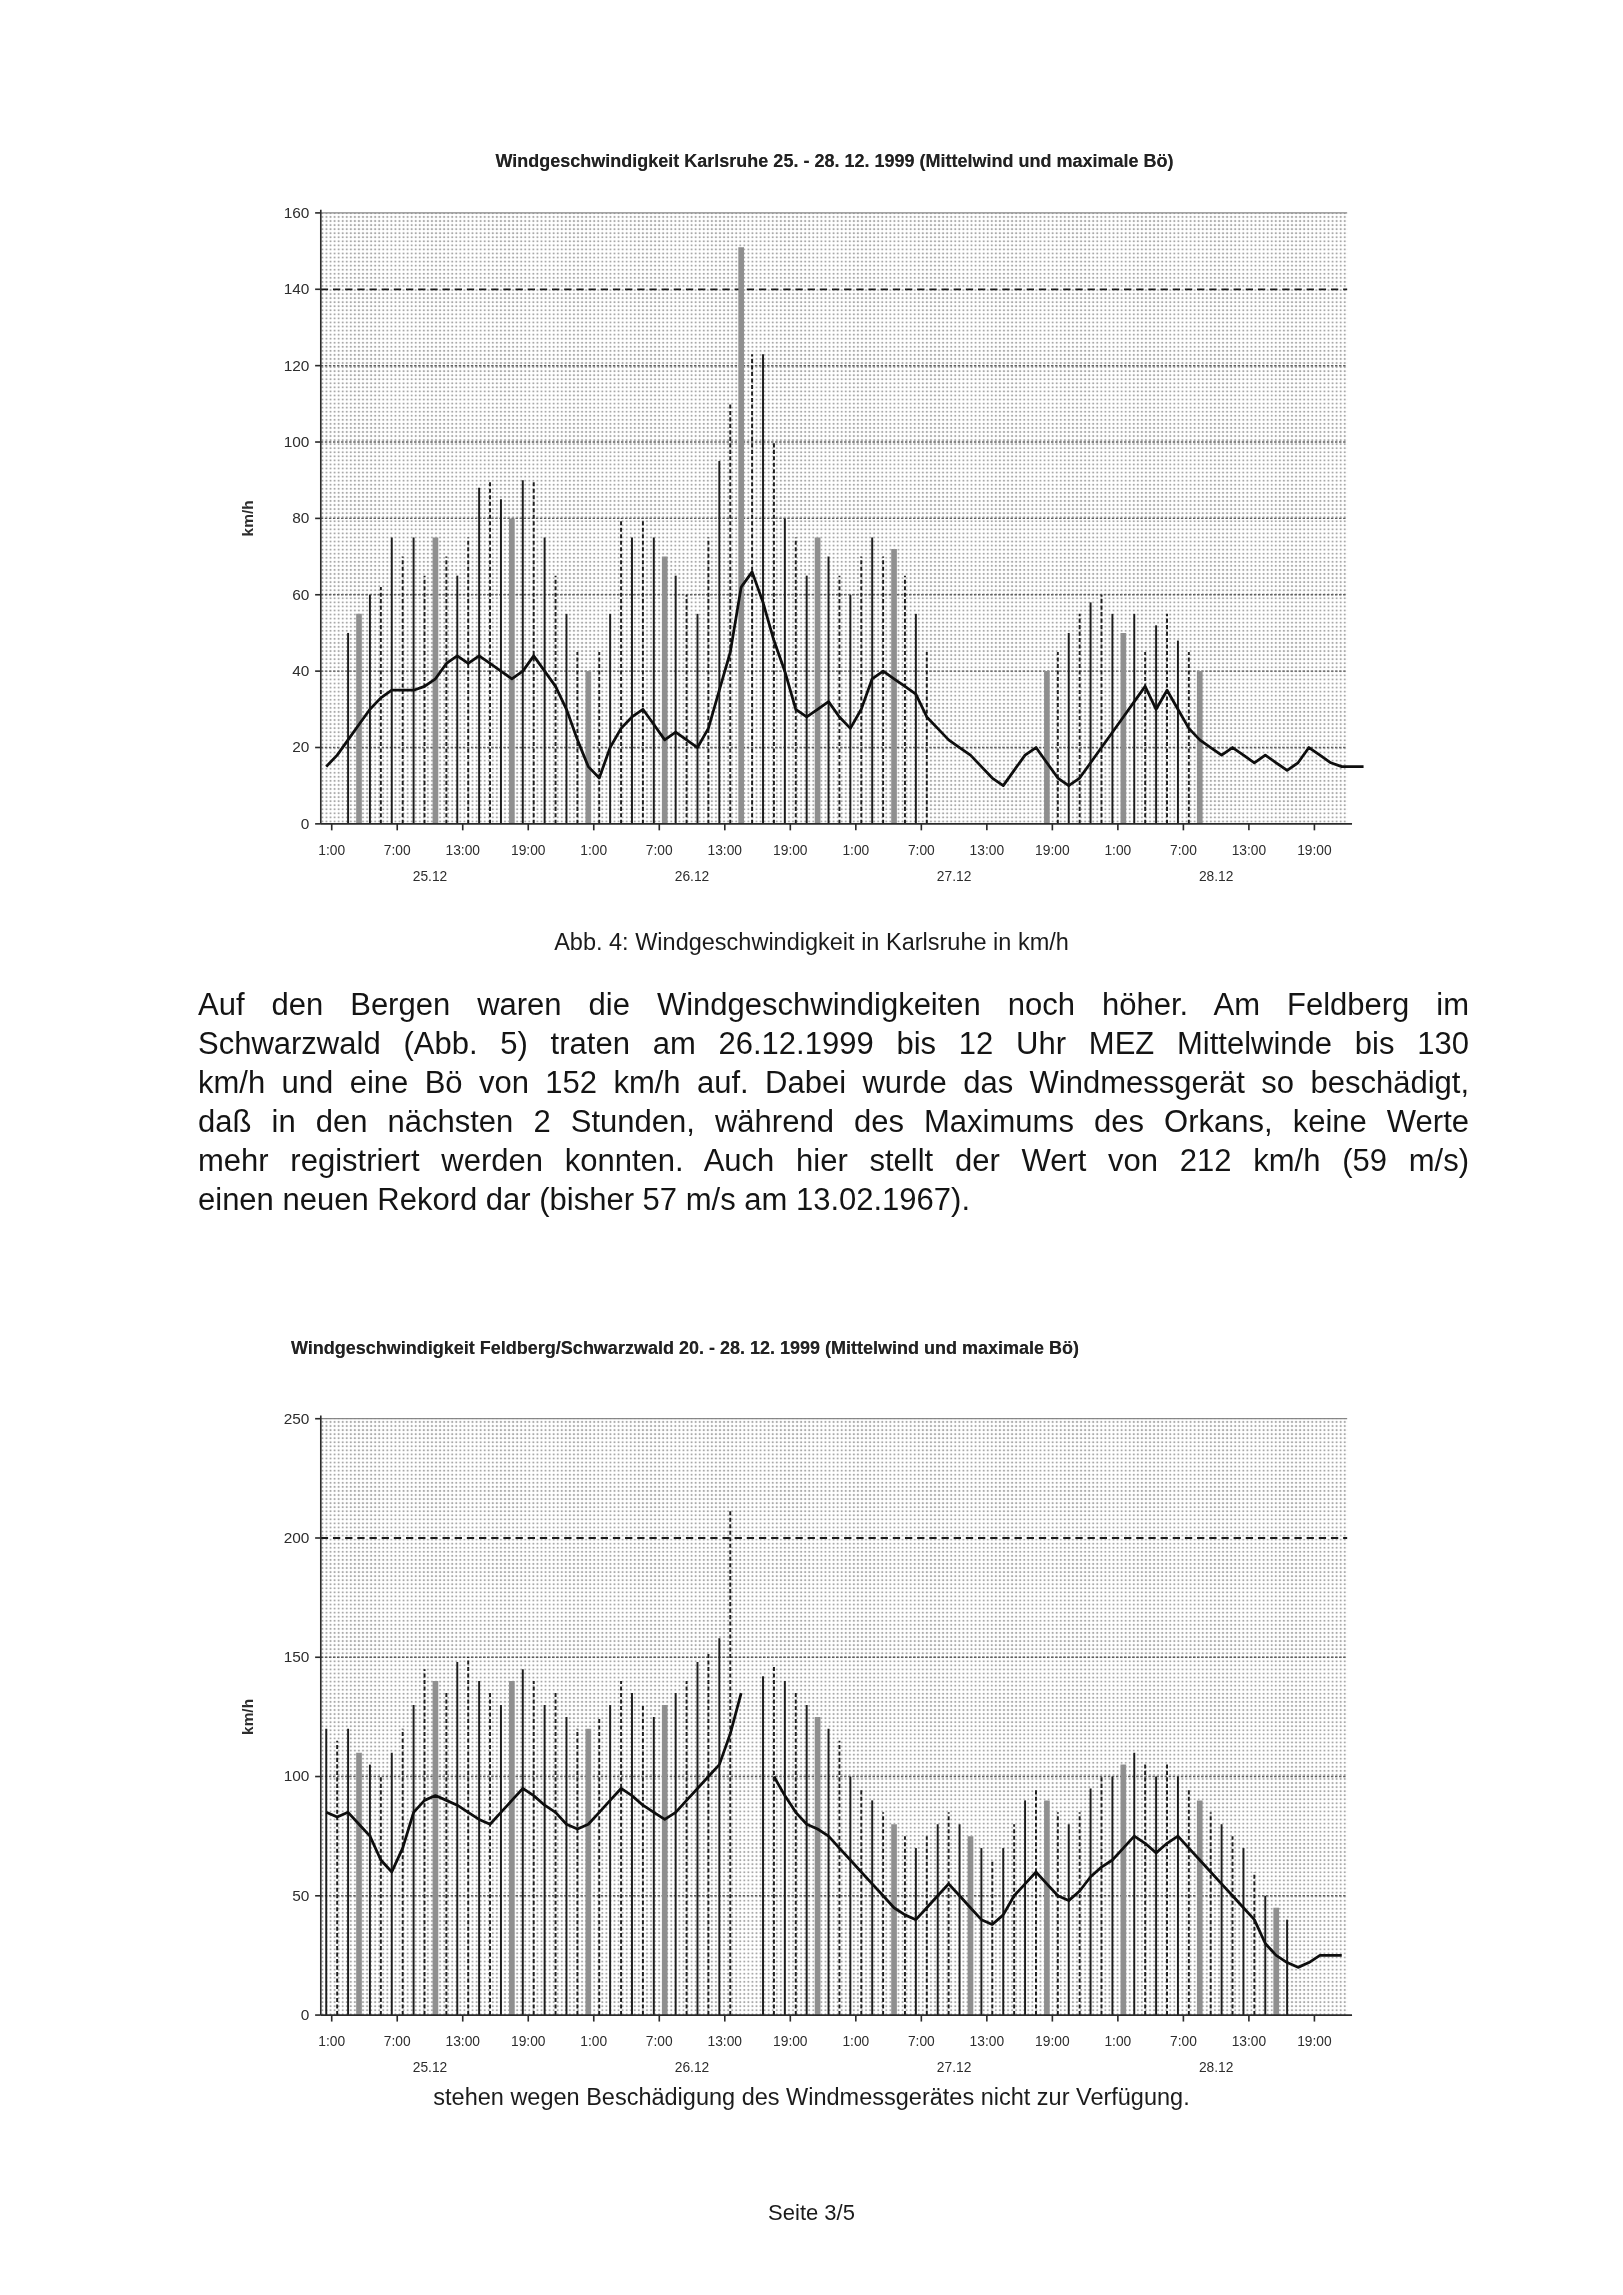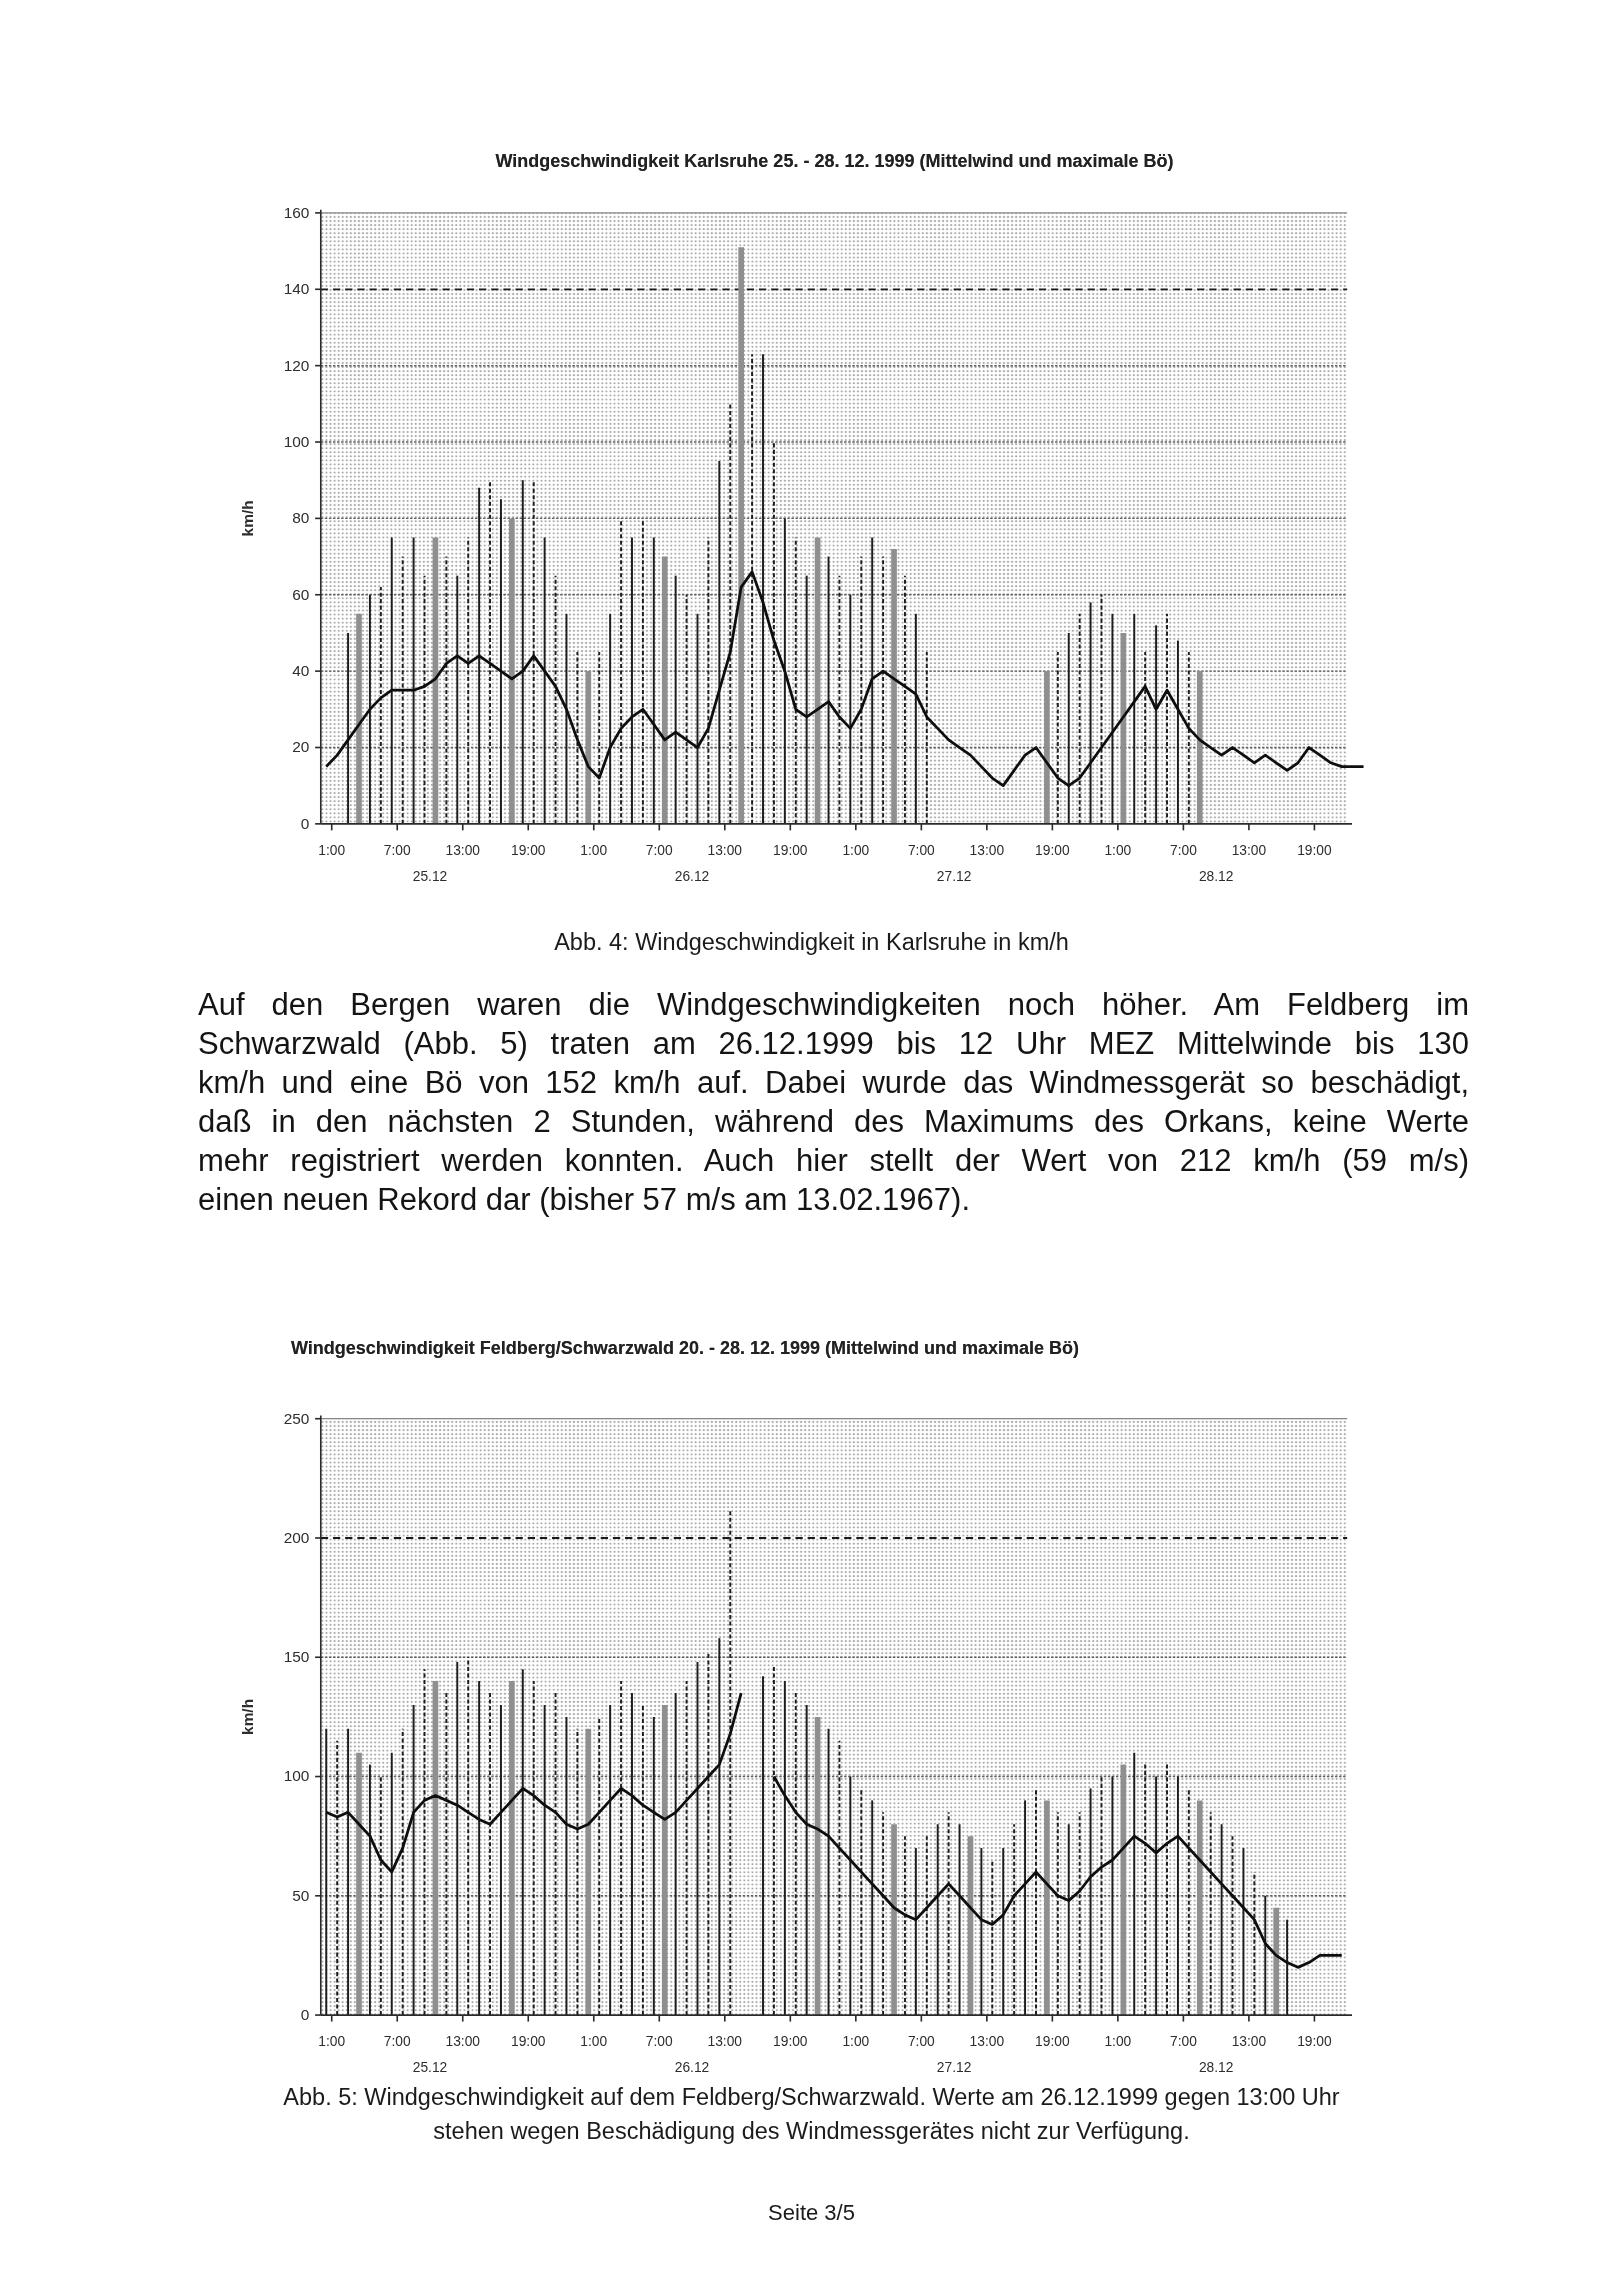--- a/index.html
+++ b/index.html
@@ -374,7 +374,6 @@
       </svg></div>
 
   <div class="caption" style="top:2080px;" id="caption2">
-      <div>Abb. 5: Windgeschwindigkeit auf dem Feldberg/Schwarzwald. Werte am 26.12.1999 gegen 13:00 Uhr</div>
       <div>stehen wegen Beschädigung des Windmessgerätes nicht zur Verfügung.</div>
     </div>
 

